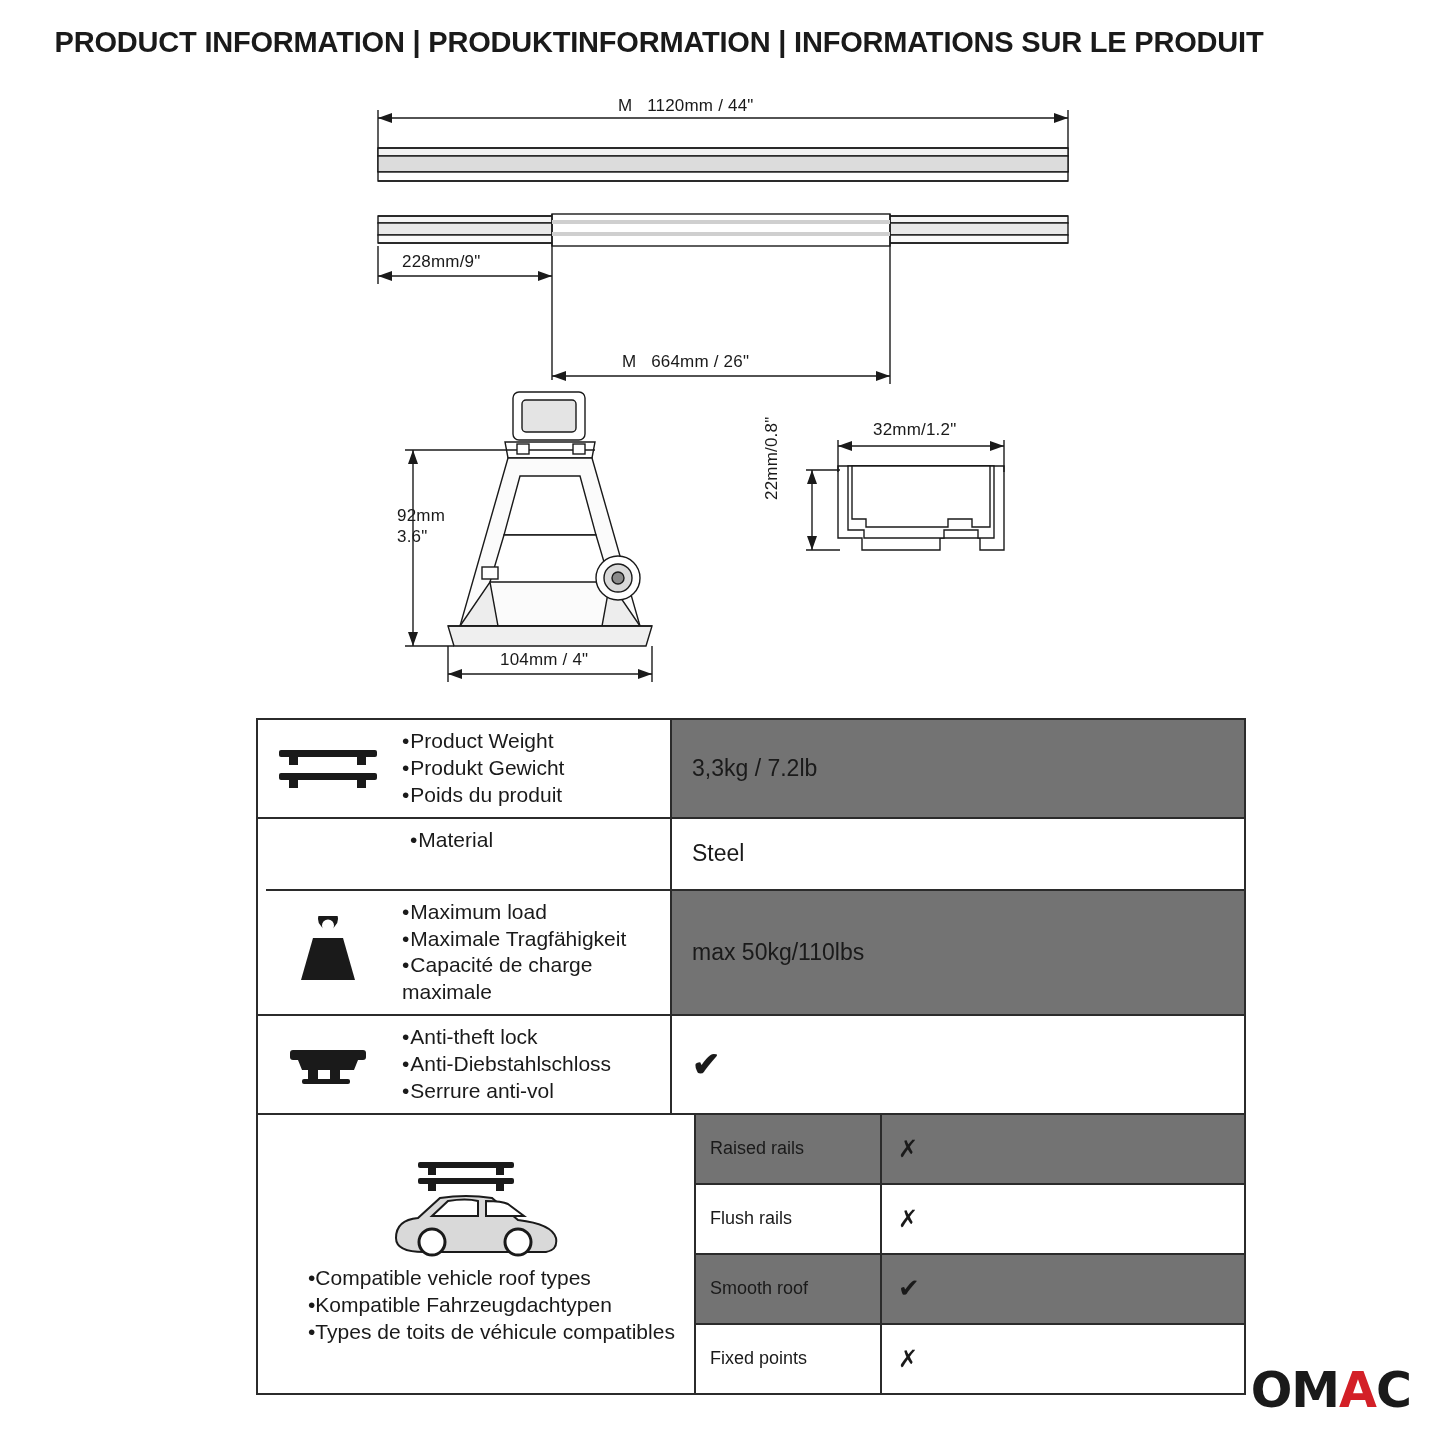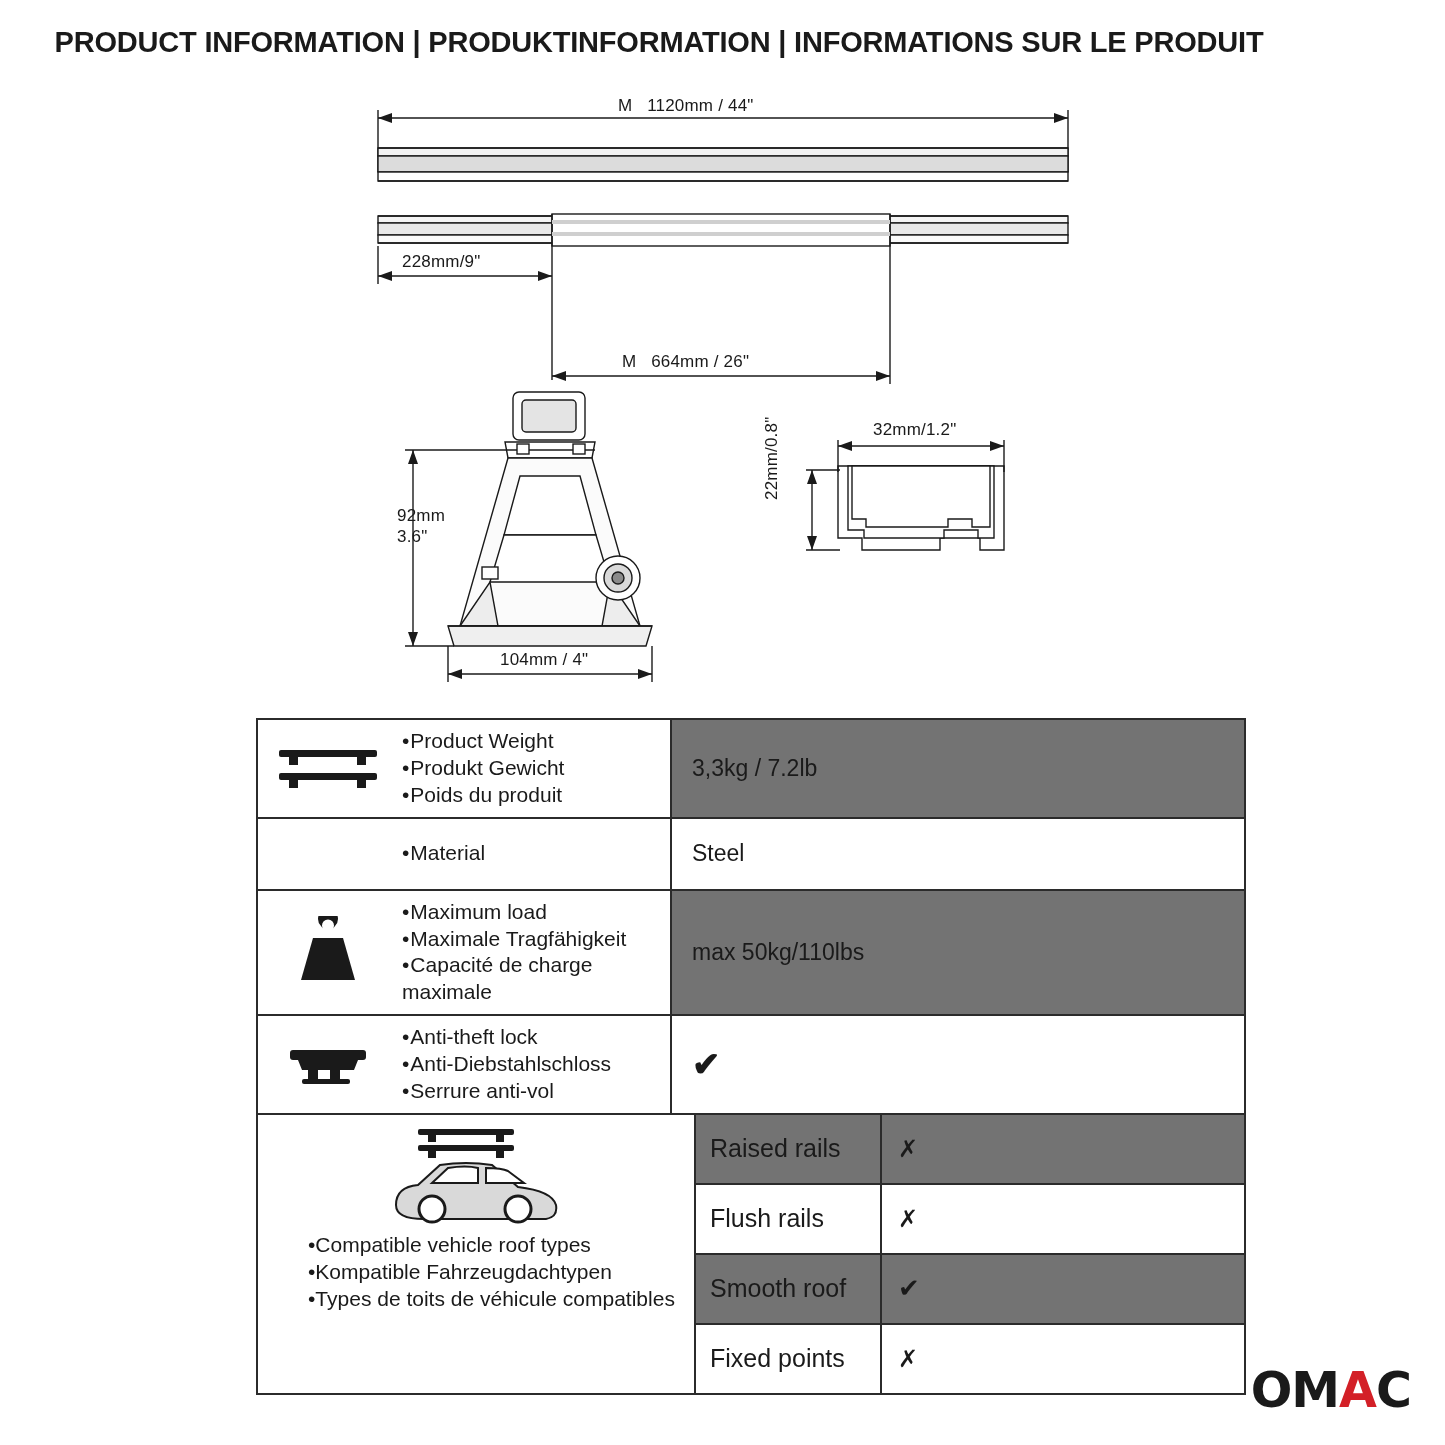--- a/index.html
+++ b/index.html
@@ -71,7 +71,6 @@
   .cell-label {
     flex: 1;
     display: flex;
-    align-items: center;
     padding: 8px 6px 8px 4px;
     font-size: 21px;
     line-height: 1.28;

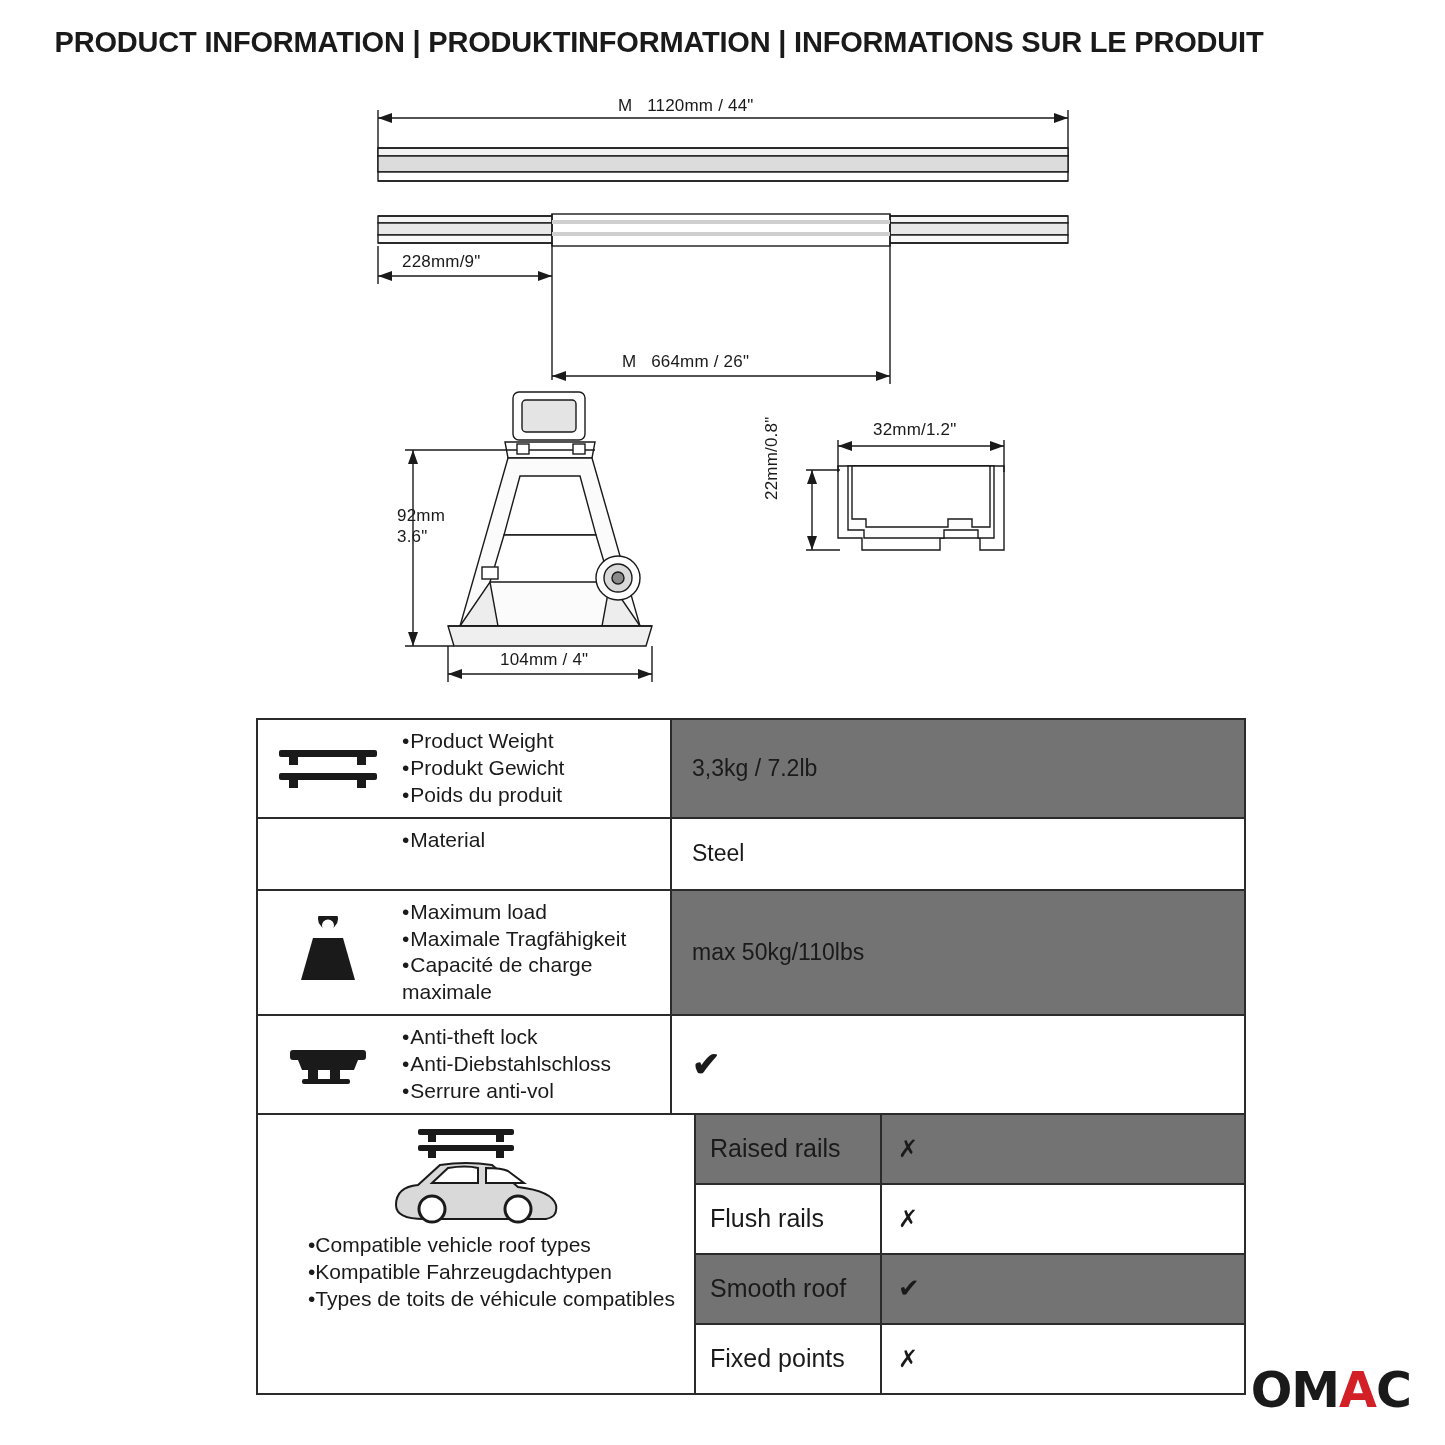--- a/index.html
+++ b/index.html
@@ -308,7 +308,7 @@
     <div class="cell-value shaded">3,3kg / 7.2lb</div>
   </div>
 
-  <div class="srow" style="min-height:70px;">
+  <div class="srow" style="min-height:70px;margin-left:8px;">
     <div class="cell-icon"></div>
     <div class="cell-label">
       <ul>

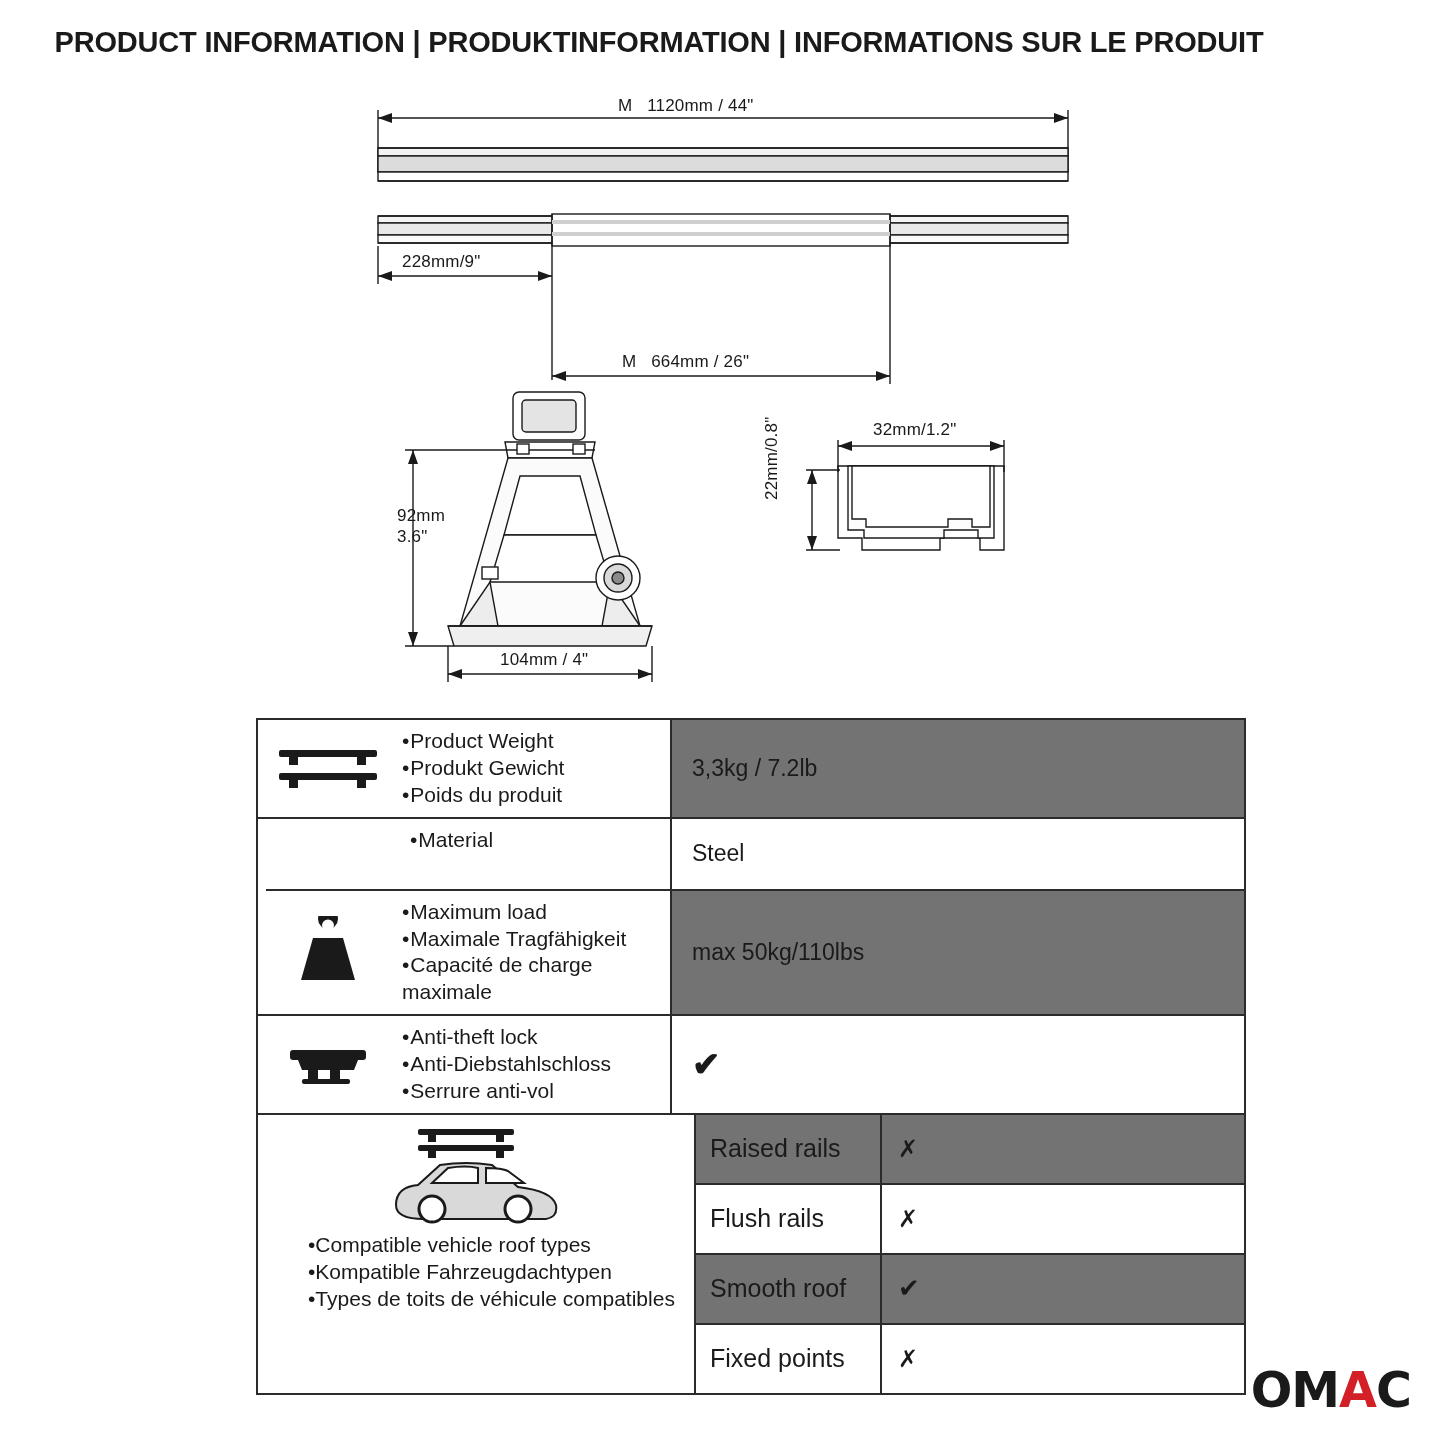--- a/index.html
+++ b/index.html
@@ -126,7 +126,7 @@
     display: flex;
     align-items: center;
     padding-left: 14px;
-    font-size: 25px;
+    font-size: 18px;
     border-right: 2px solid #2b2b2b;
     box-sizing: border-box;
   }

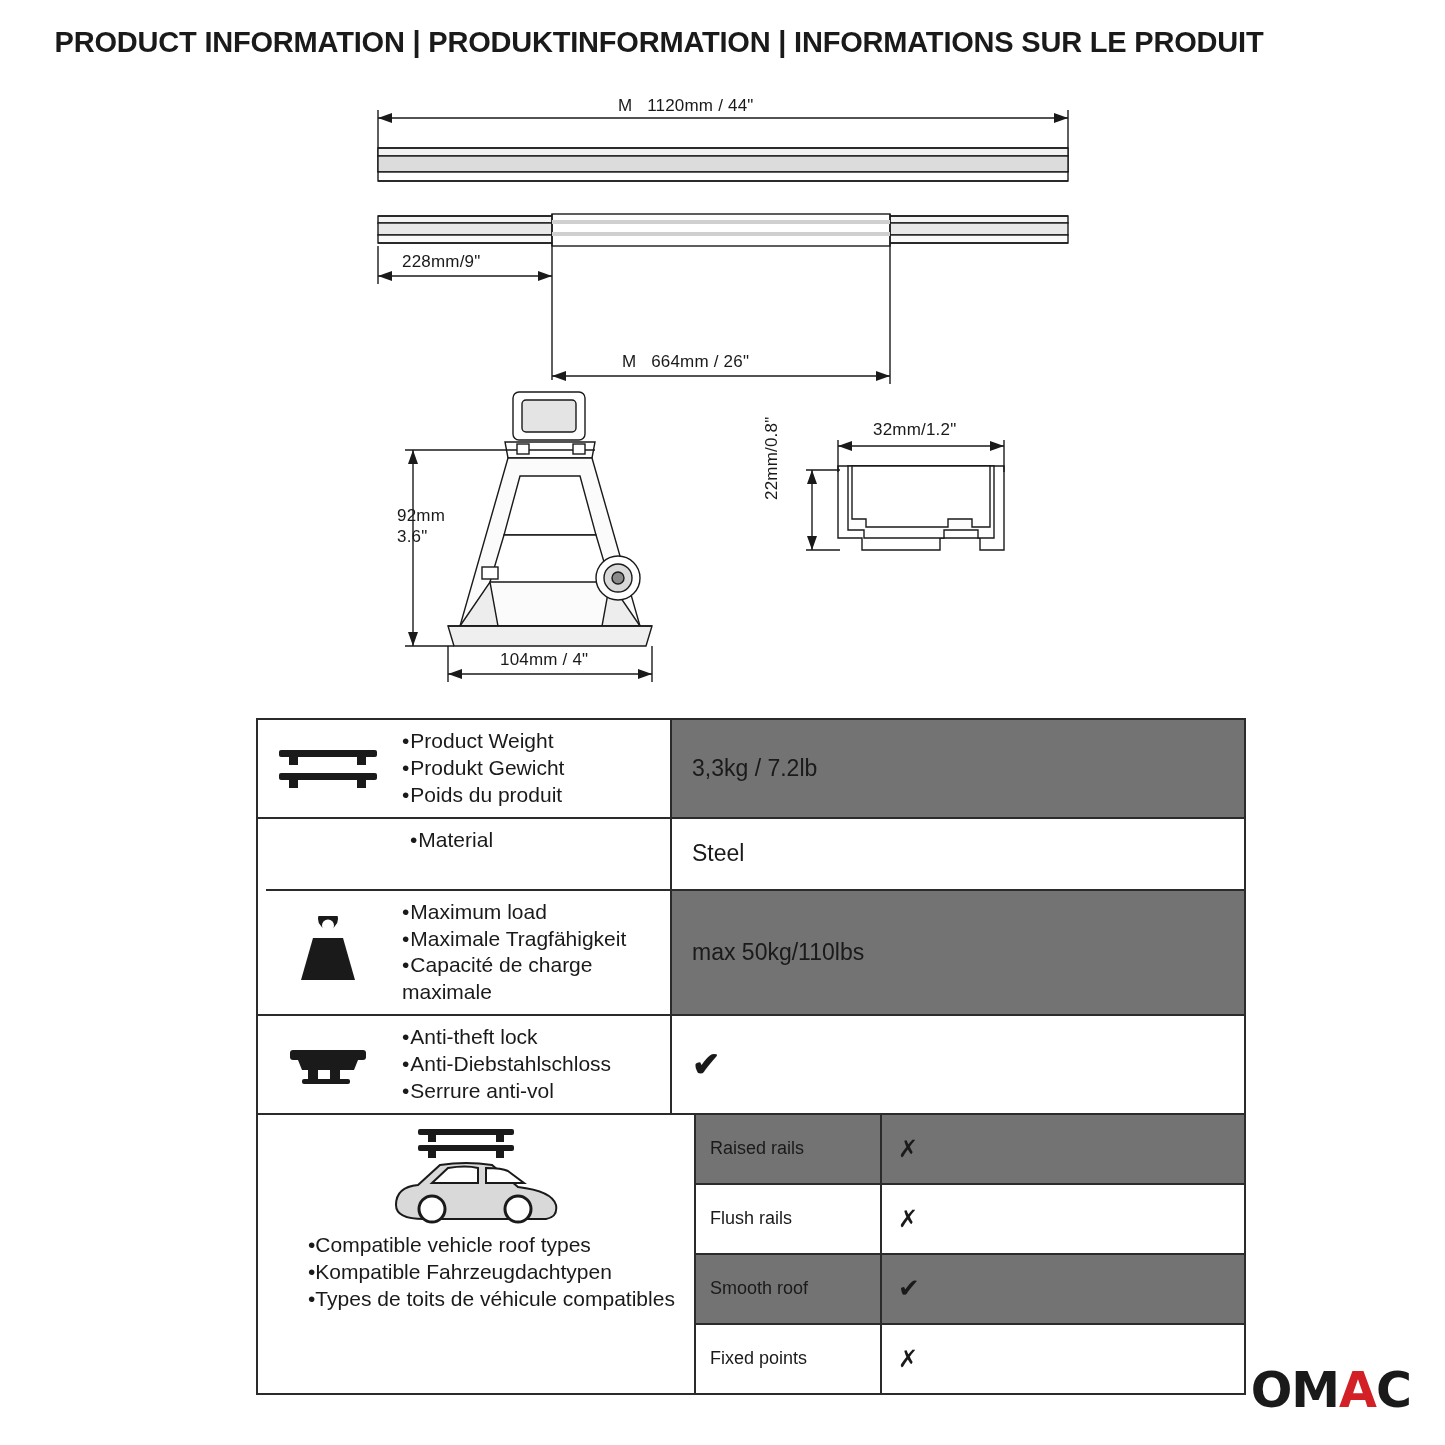--- a/index.html
+++ b/index.html
@@ -99,6 +99,7 @@
     display: flex;
     flex-direction: column;
     align-items: center;
+    justify-content: center;
     padding: 6px 8px 14px 8px;
     box-sizing: border-box;
   }

